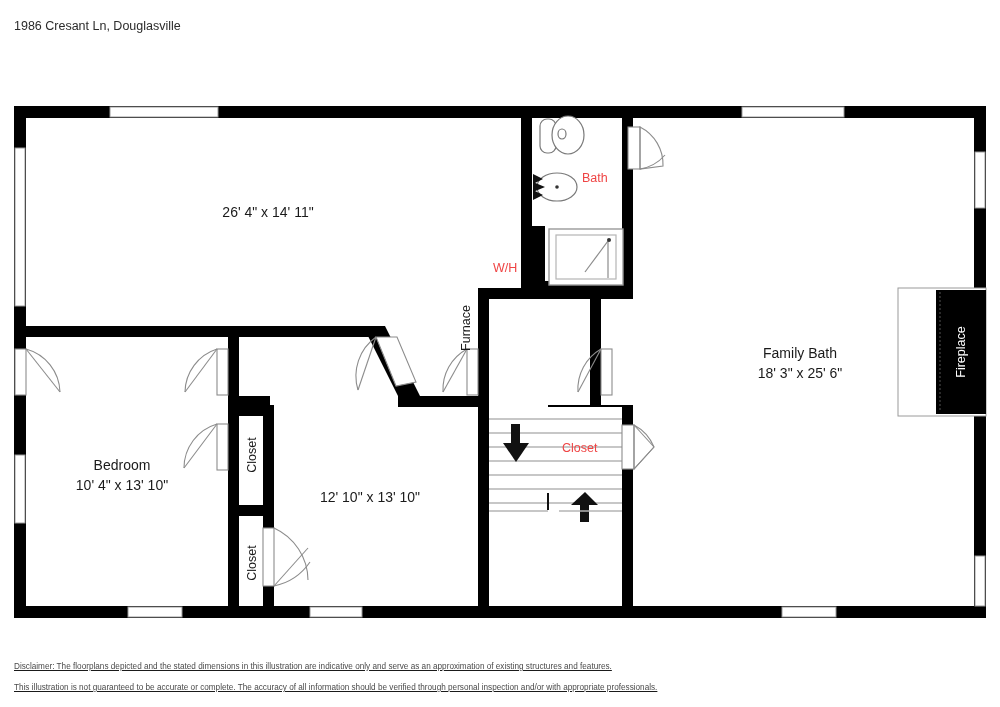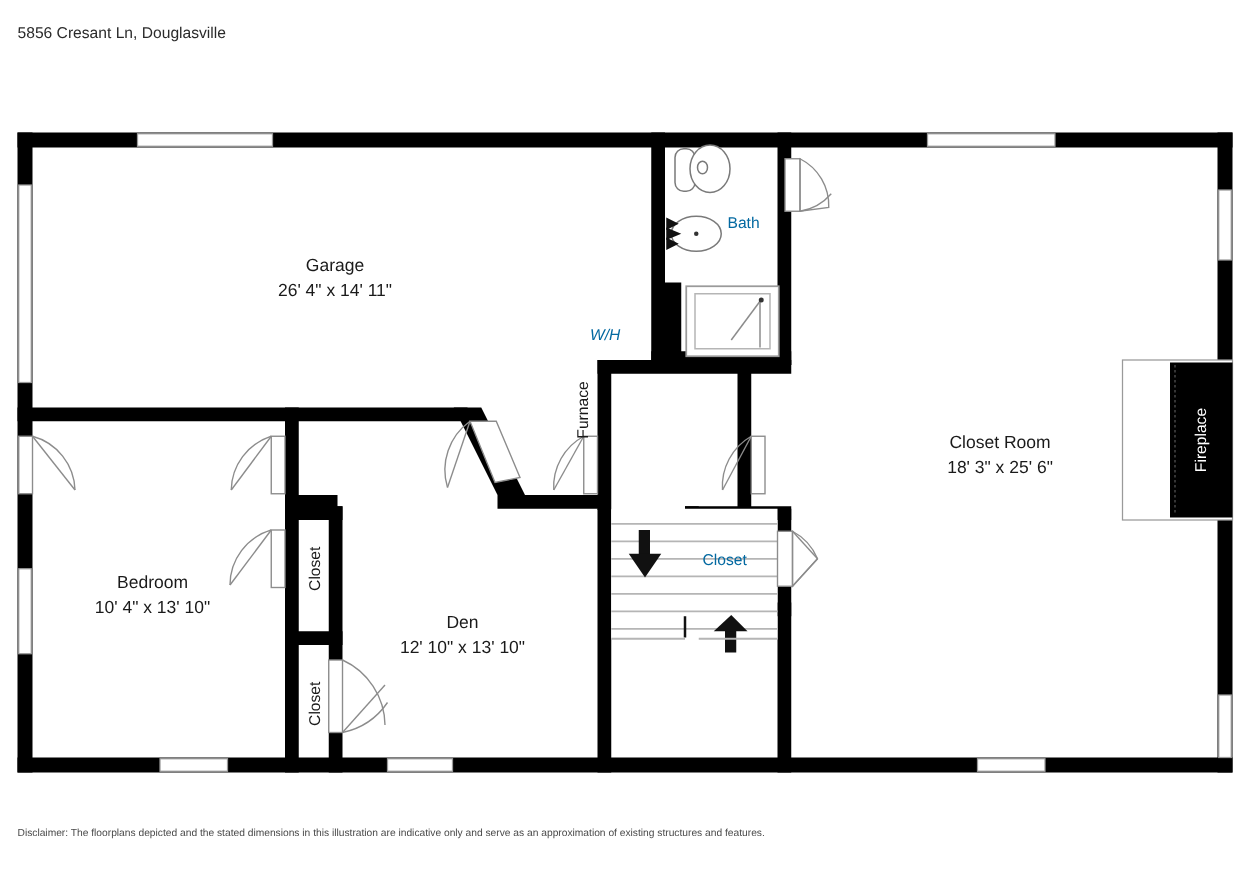--- a/index.html
+++ b/index.html
@@ -105,7 +105,7 @@
 <body>
 
 <div id="header">
-  <div class="line">5856 Cresant Ln, Douglasville</div>
+  <div class="line">1986 Cresant Ln, Douglasville</div>
 </div>
 
 <div id="plan">

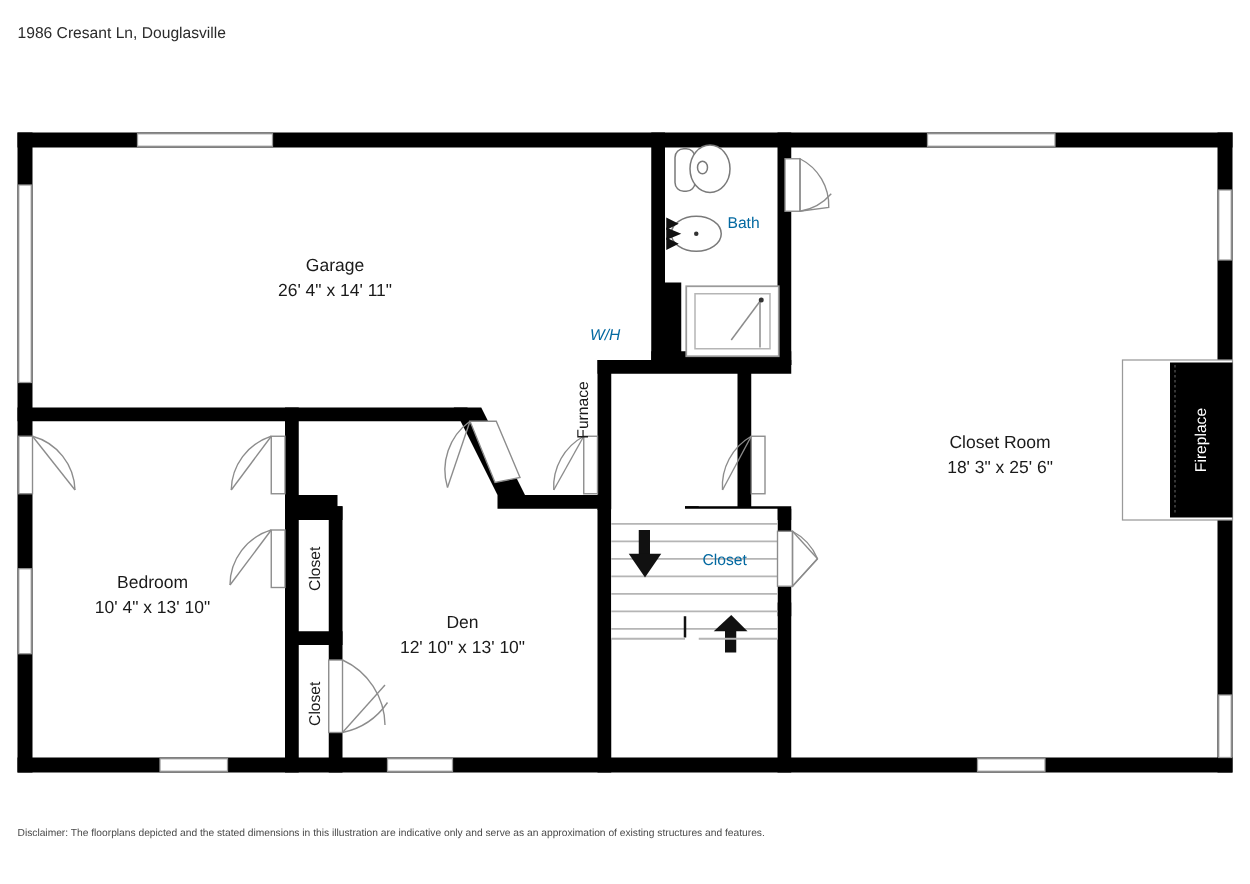--- a/index.html
+++ b/index.html
@@ -61,7 +61,7 @@
   .small-label {
     position: absolute;
     font-size: 12.5px;
-    color: #0369a1;
+    color: #ef4444;
     white-space: nowrap;
     pointer-events: none;
   }

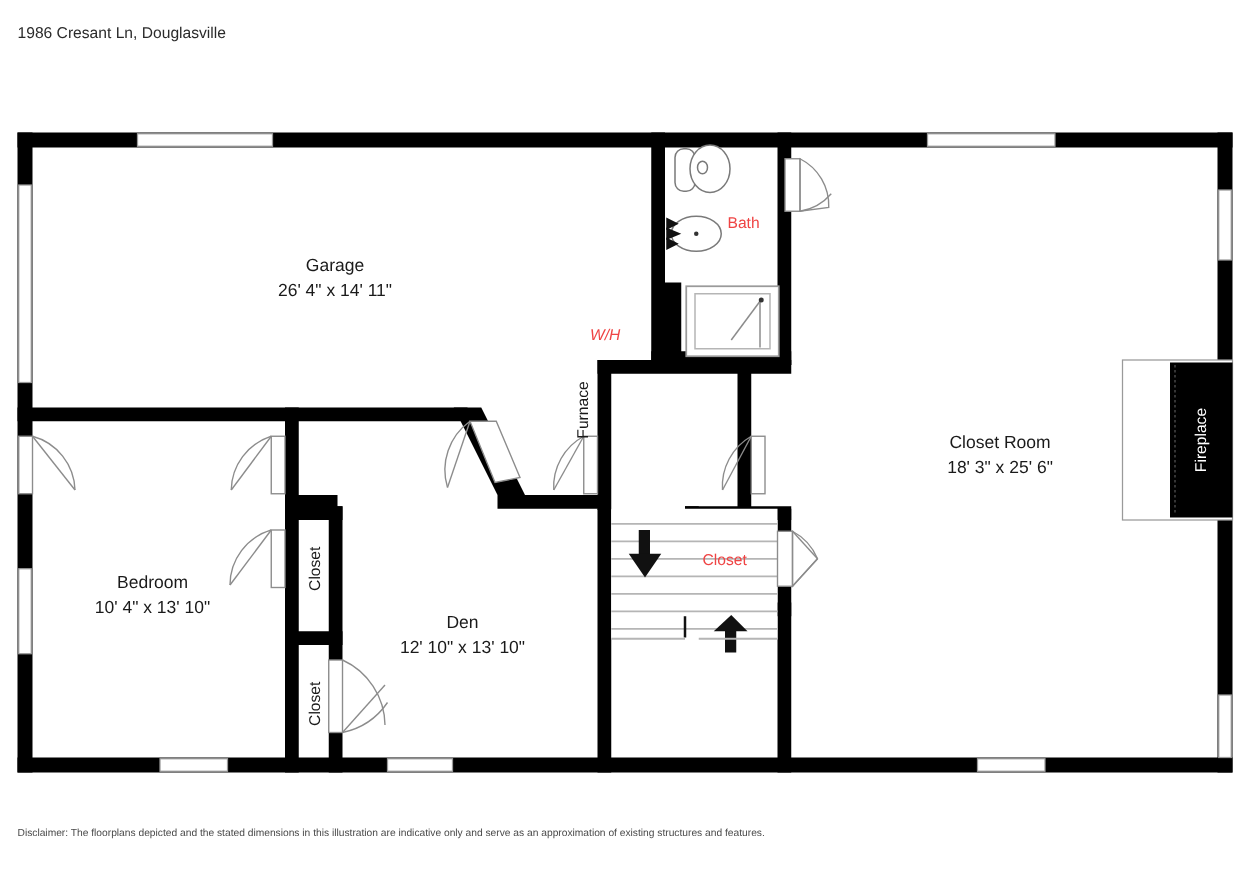--- a/index.html
+++ b/index.html
@@ -296,7 +296,6 @@
 </div>
 
 <div class="room-label" style="left:188px; top:202px; width:160px;">
-  <div class="name">Garage</div>
   <div class="dims">26' 4" x 14' 11"</div>
 </div>
 

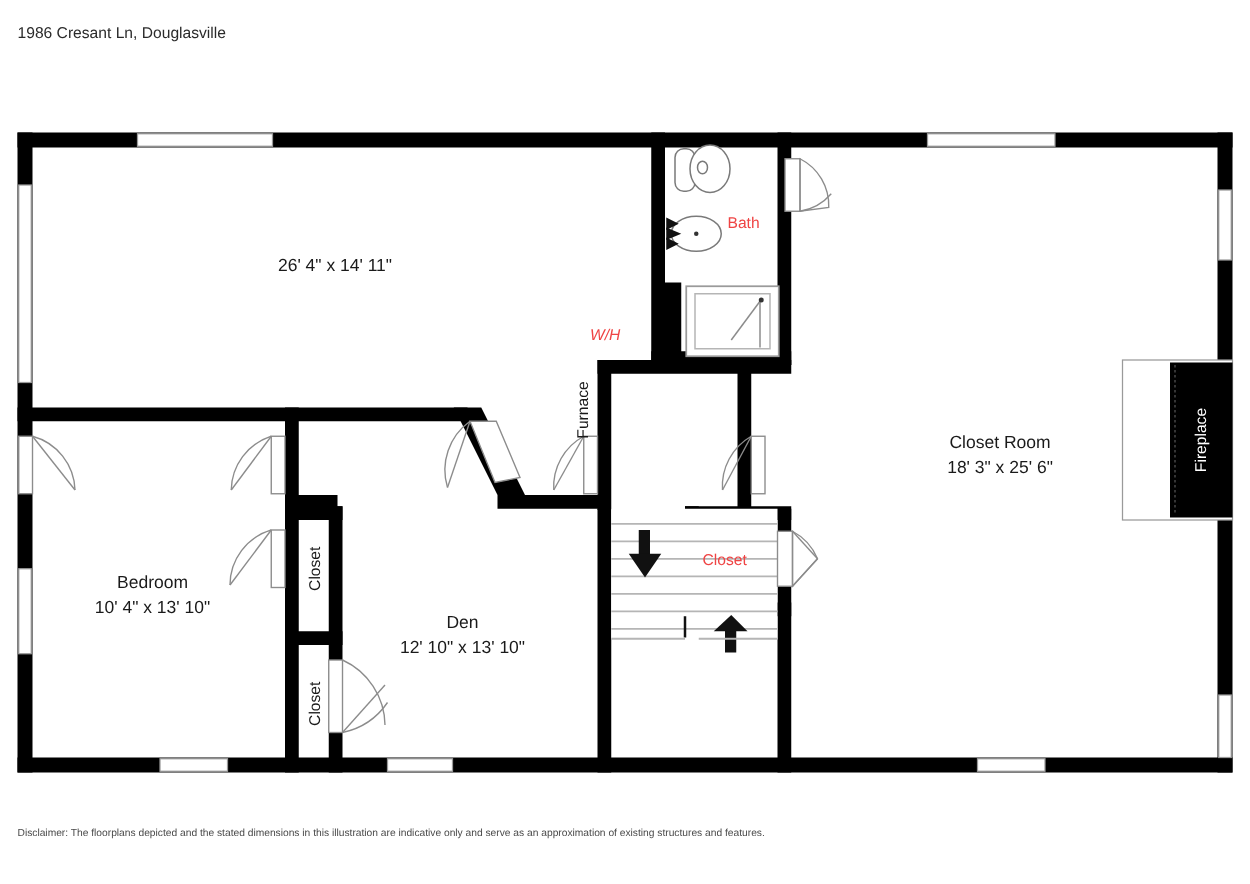--- a/index.html
+++ b/index.html
@@ -315,7 +315,7 @@
 </div>
 
 <div class="small-label" style="left:582px; top:171px;">Bath</div>
-<div class="small-label" style="left:472px; top:261px;font-style:italic;">W/H</div>
+<div class="small-label" style="left:493px; top:261px;">W/H</div>
 <div class="small-label" style="left:562px; top:441px;">Closet</div>
 
 <div class="vlabel up" style="left:466px; top:328px;">Furnace</div>

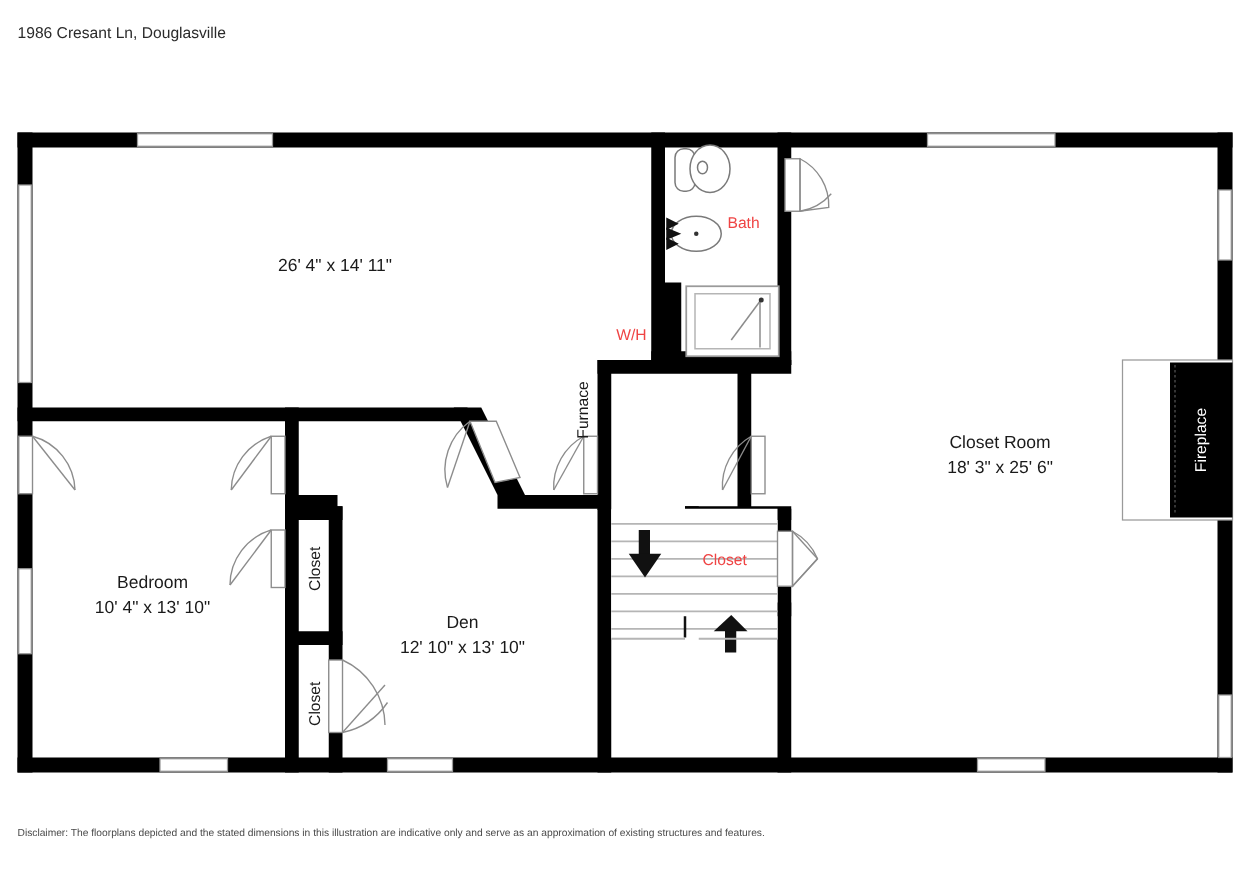--- a/index.html
+++ b/index.html
@@ -300,7 +300,7 @@
 </div>
 
 <div class="room-label" style="left:718px; top:343px; width:164px;">
-  <div class="name">Closet Room</div>
+  <div class="name">Family Bath</div>
   <div class="dims">18' 3" x 25' 6"</div>
 </div>
 

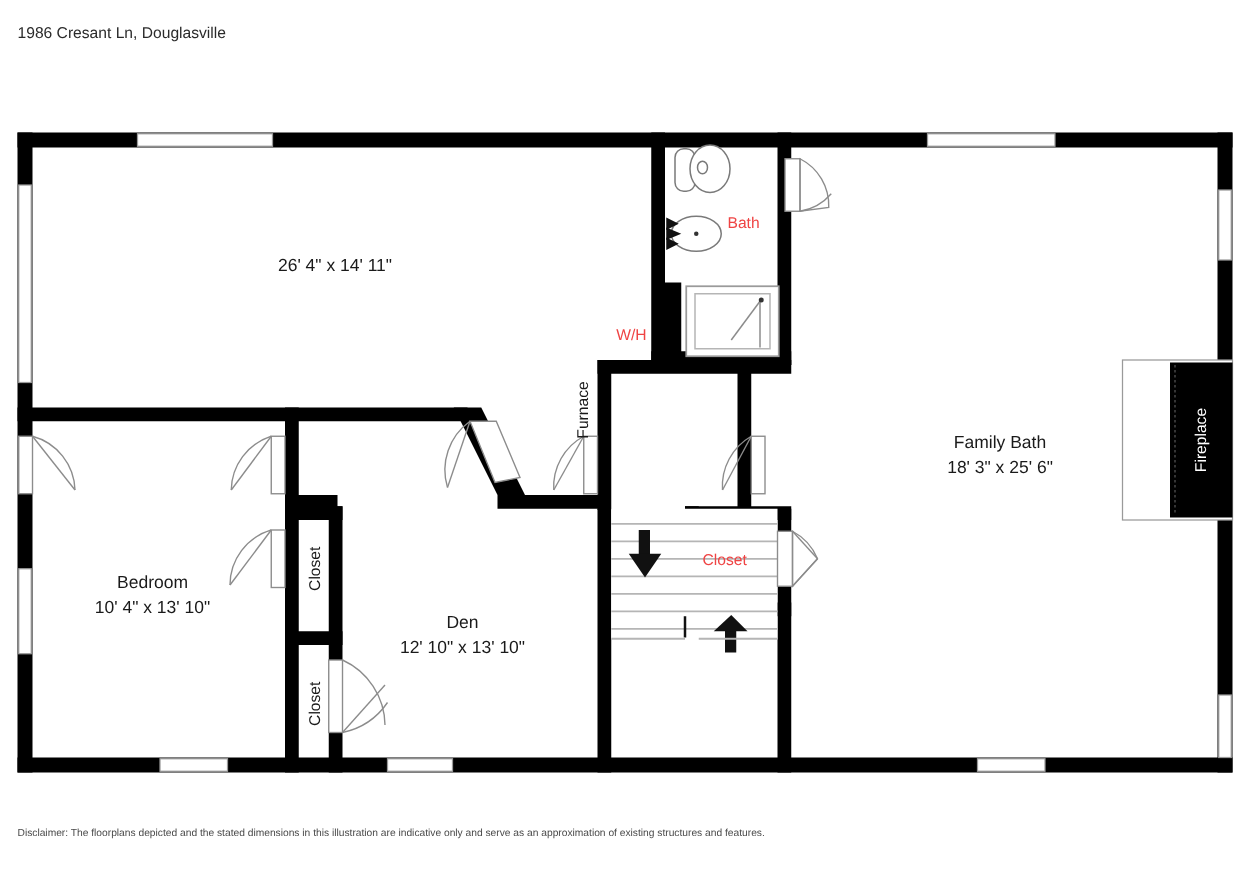--- a/index.html
+++ b/index.html
@@ -310,7 +310,6 @@
 </div>
 
 <div class="room-label" style="left:290px; top:487px; width:160px;">
-  <div class="name">Den</div>
   <div class="dims">12' 10" x 13' 10"</div>
 </div>
 

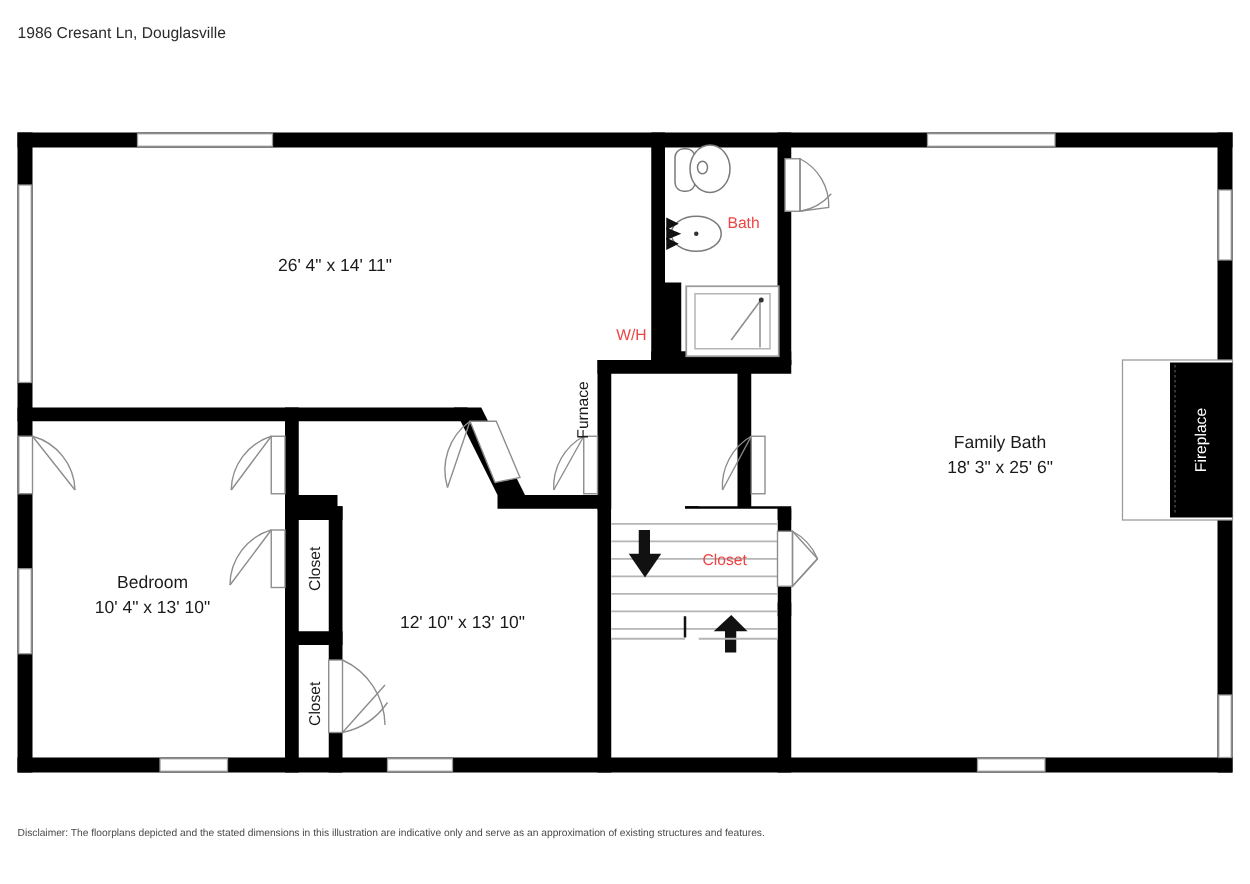--- a/index.html
+++ b/index.html
@@ -92,6 +92,7 @@
     left: 14px;
     top: 661px;
     width: 900px;
+    text-decoration: underline;
   }
   #footer .dline {
     font-size: 8.2px;

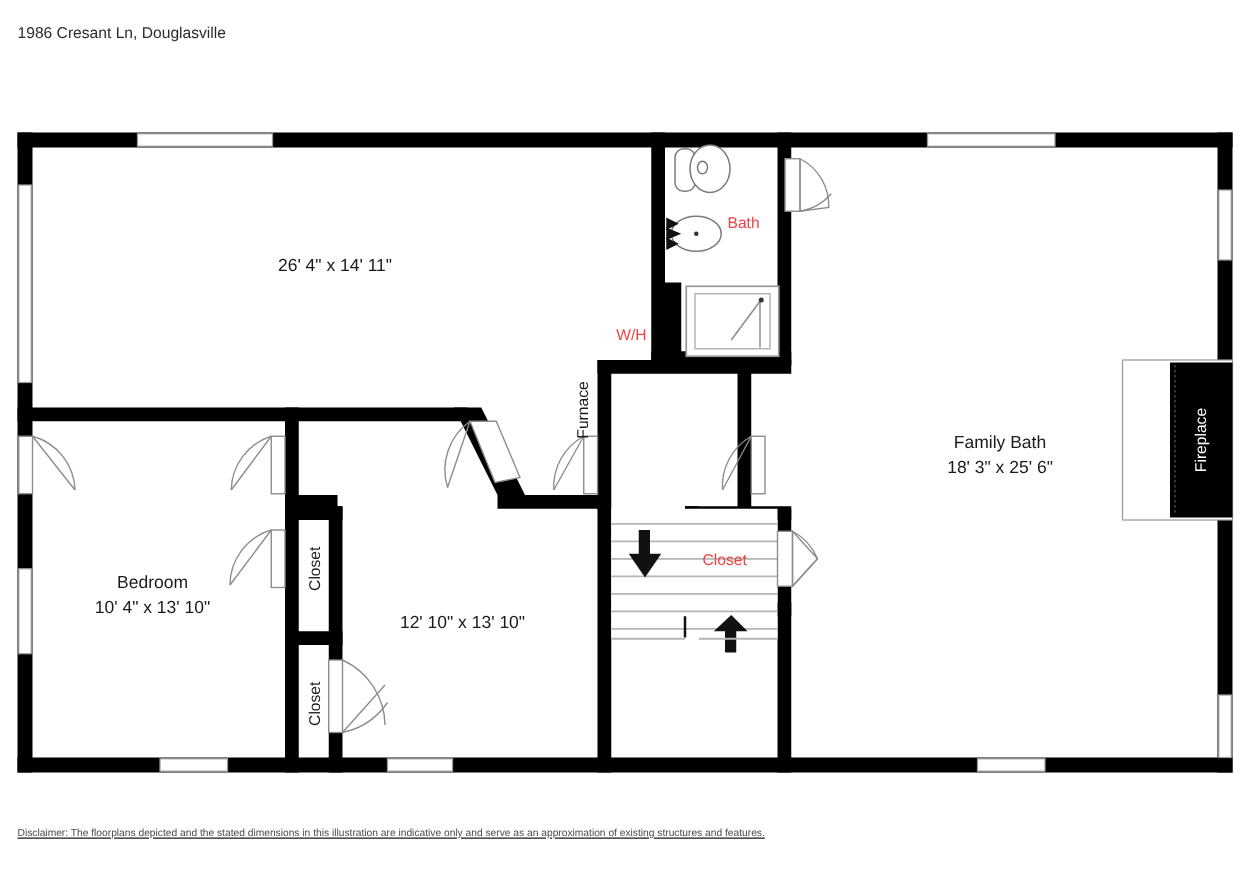--- a/index.html
+++ b/index.html
@@ -326,6 +326,7 @@
 
 <div id="footer">
   <div class="dline">Disclaimer: The floorplans depicted and the stated dimensions in this illustration are indicative only and serve as an approximation of existing structures and features.</div>
+  <div class="dline">This illustration is not guaranteed to be accurate or complete. The accuracy of all information should be verified through personal inspection and/or with appropriate professionals.</div>
 </div>
 
 </body></html>

